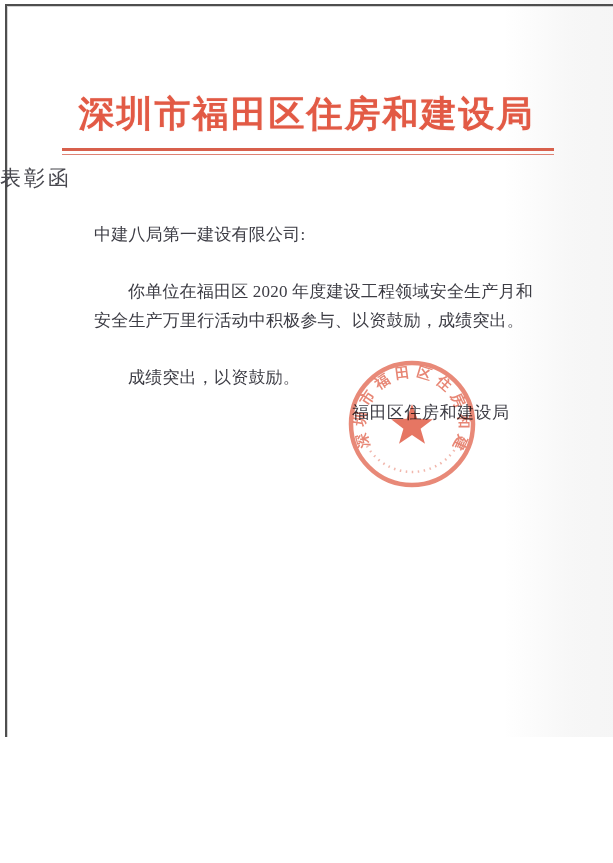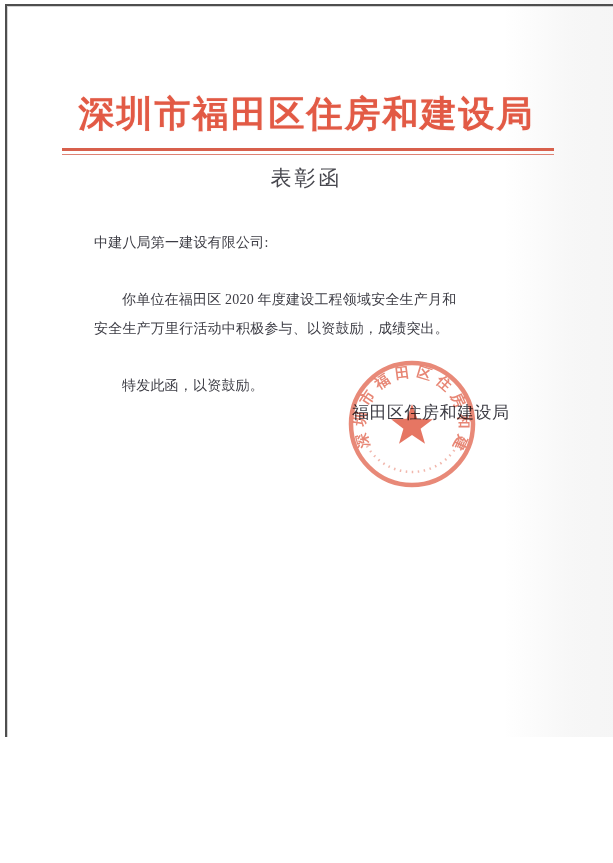--- a/index.html
+++ b/index.html
@@ -28,7 +28,7 @@
   .rule-top-main{position:absolute;top:148px;left:62px;width:492px;height:3px;background:#d8604c;}
   .rule-top-thin{position:absolute;top:154px;left:62px;width:492px;height:1px;background:#dd8274;}
   .doc-title{
-    position:absolute;top:164px;left:0;width:613px;text-align:center;
+    position:absolute;top:164px;left:0;width:613px;
     font-size:21px;color:#48484f;letter-spacing:3px;font-weight:500;
   }
   .body-block{

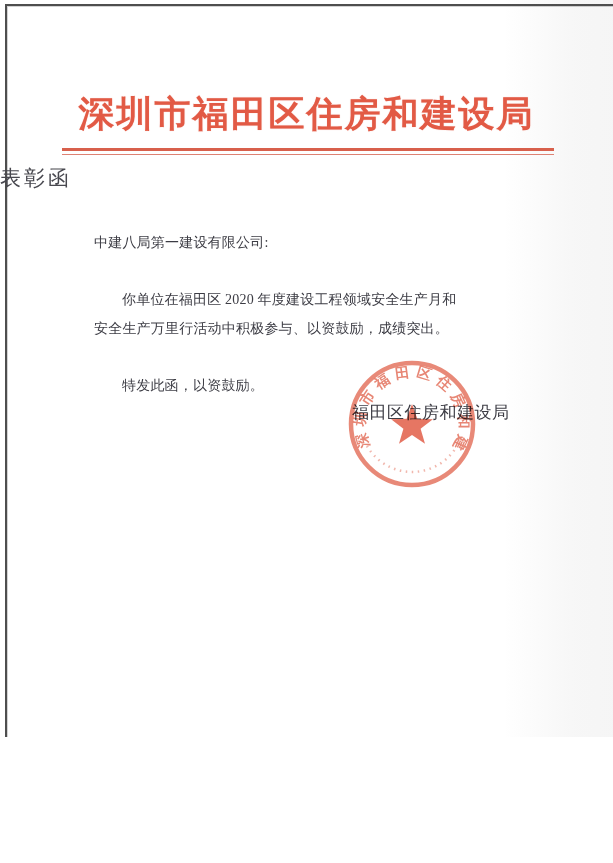--- a/index.html
+++ b/index.html
@@ -32,8 +32,8 @@
     font-size:21px;color:#48484f;letter-spacing:3px;font-weight:500;
   }
   .body-block{
-    position:absolute;top:228px;left:94px;width:436px;
-    font-size:14px;line-height:29px;color:#3c3c44;letter-spacing:0.2px;
+    position:absolute;top:220px;left:94px;width:436px;
+    font-size:17px;line-height:29px;color:#3c3c44;letter-spacing:0.2px;
   }
   .body-line{white-space:nowrap;}
   .indent{text-indent:2em;margin-top:28px;}

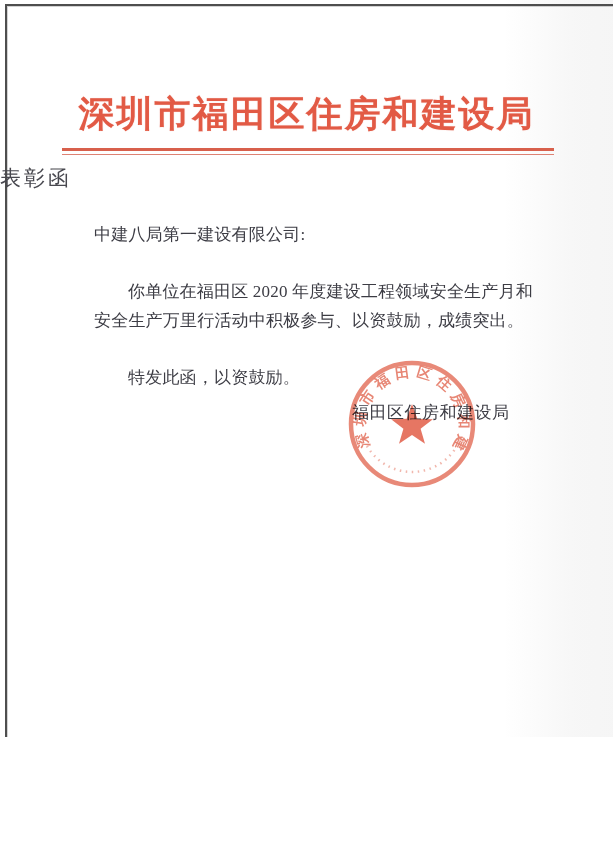--- a/index.html
+++ b/index.html
@@ -72,7 +72,7 @@
     <div class="body-line">中建八局第一建设有限公司:</div>
     <div class="body-line indent">你单位在福田区 2020 年度建设工程领域安全生产月和</div>
     <div class="body-line">安全生产万里行活动中积极参与、以资鼓励，成绩突出。</div>
-    <div class="body-line indent">特发此函，以资鼓励。</div>
+    <div class="body-line indent">成绩突出，以资鼓励。</div>
   </div>
 
   <div class="sig-name">福田区住房和建设局</div>

